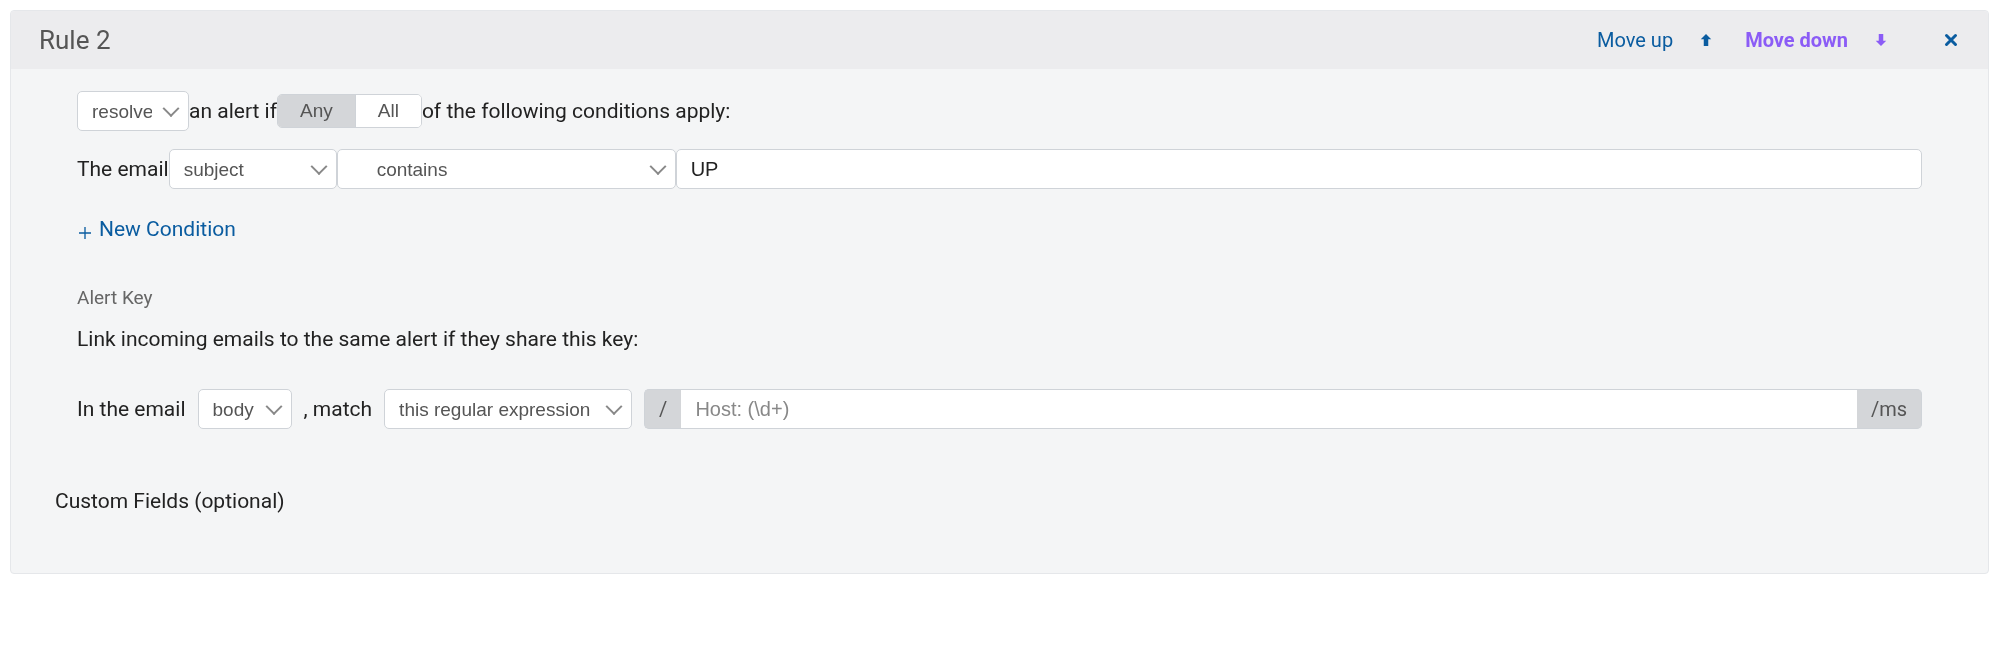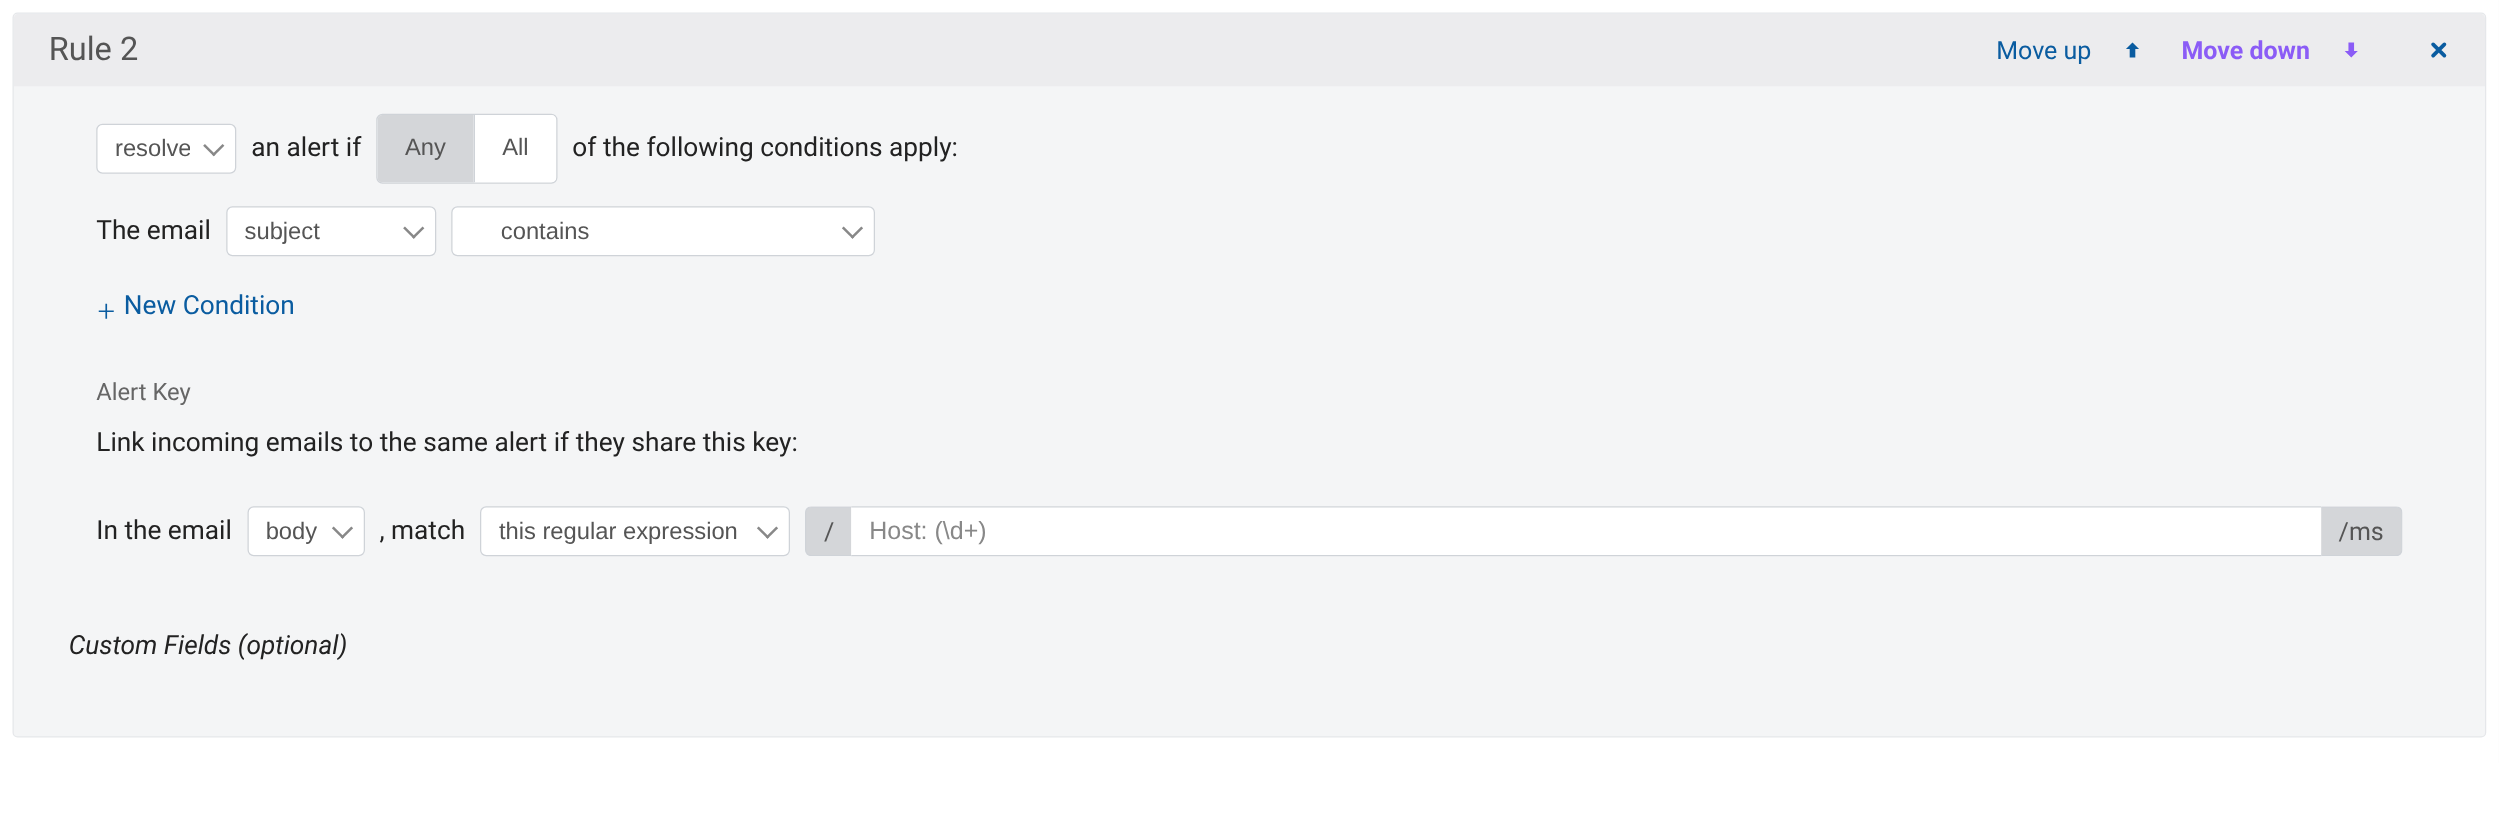--- a/index.html
+++ b/index.html
@@ -50,7 +50,6 @@
   display: flex;
   align-items: center;
   flex-wrap: wrap;
-  gap: 12px;
   margin-bottom: 18px;
 }
 

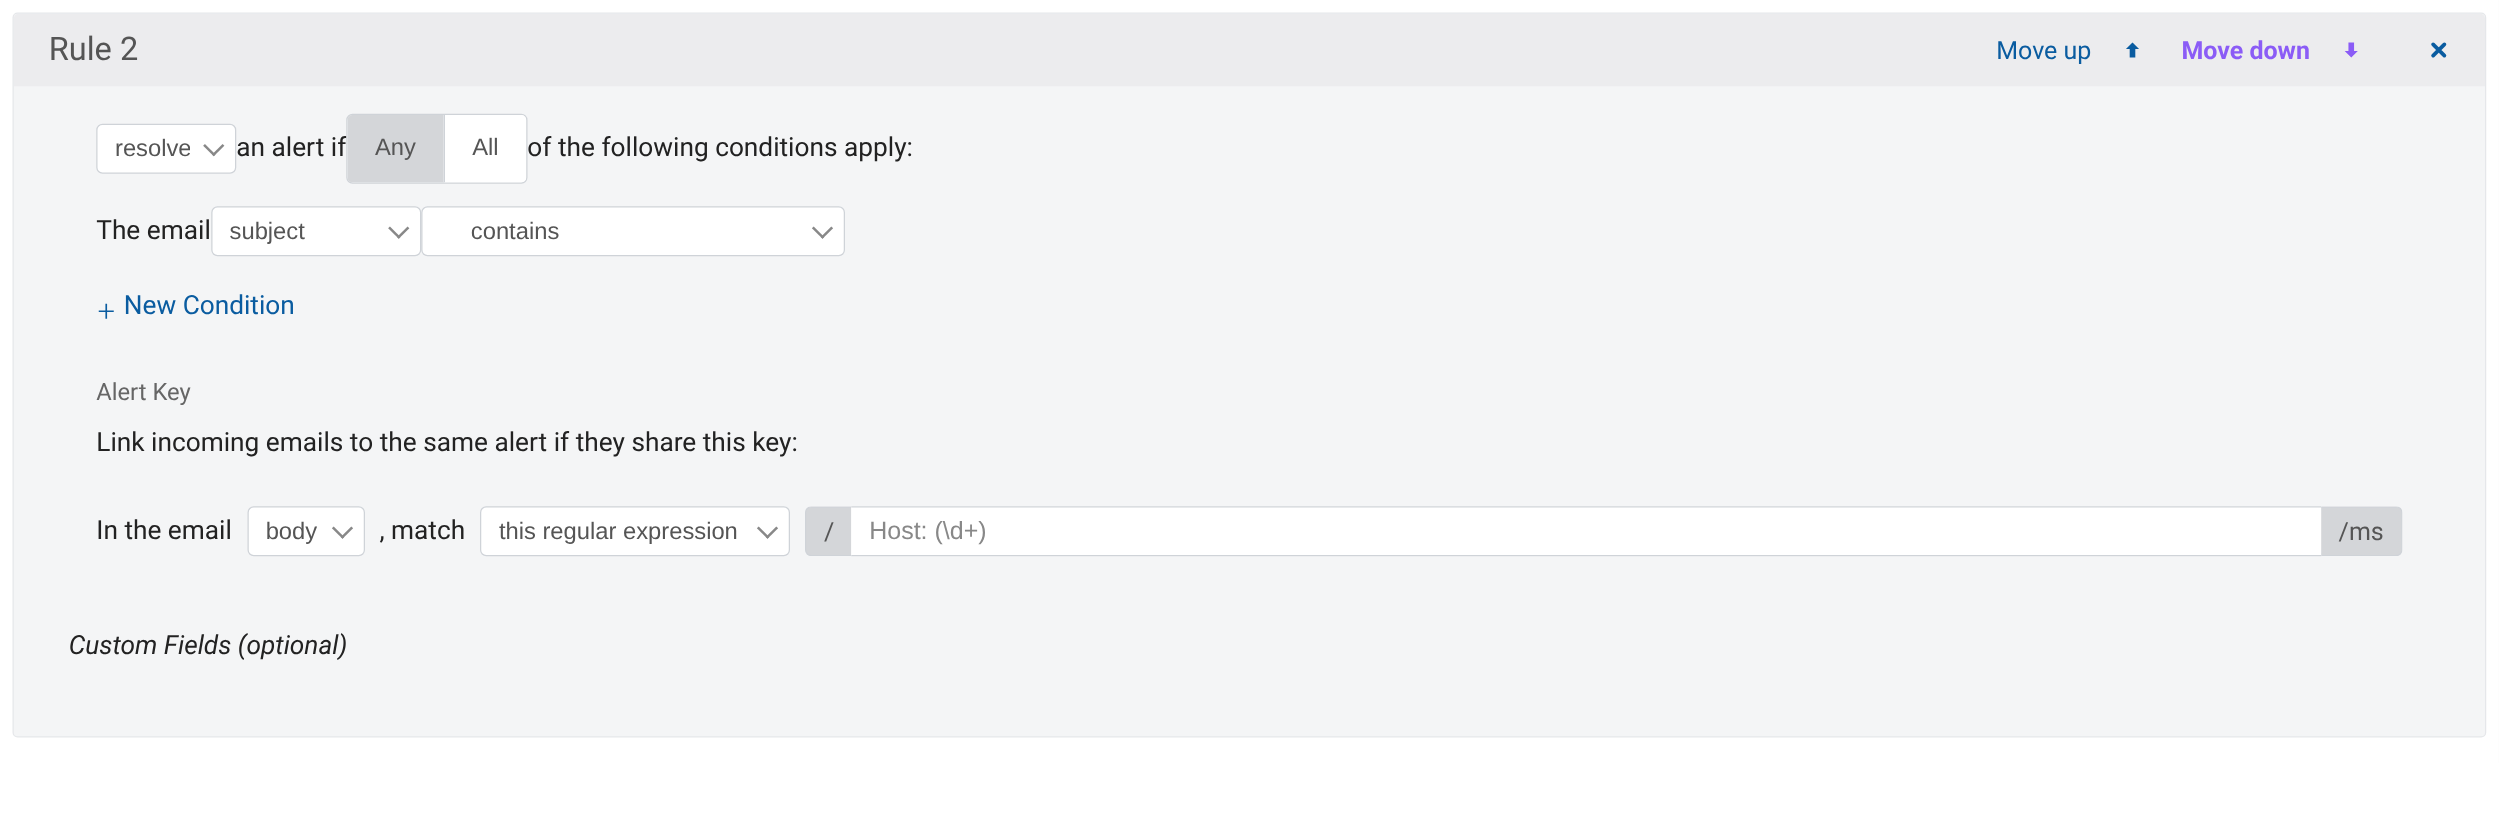--- a/index.html
+++ b/index.html
@@ -84,7 +84,7 @@
   border: 1px solid #cfd3d8;
   border-radius: 5px;
   overflow: hidden;
-  height: 56px;
+  height: 34px;
 }
 .btn-group button {
   border: none;

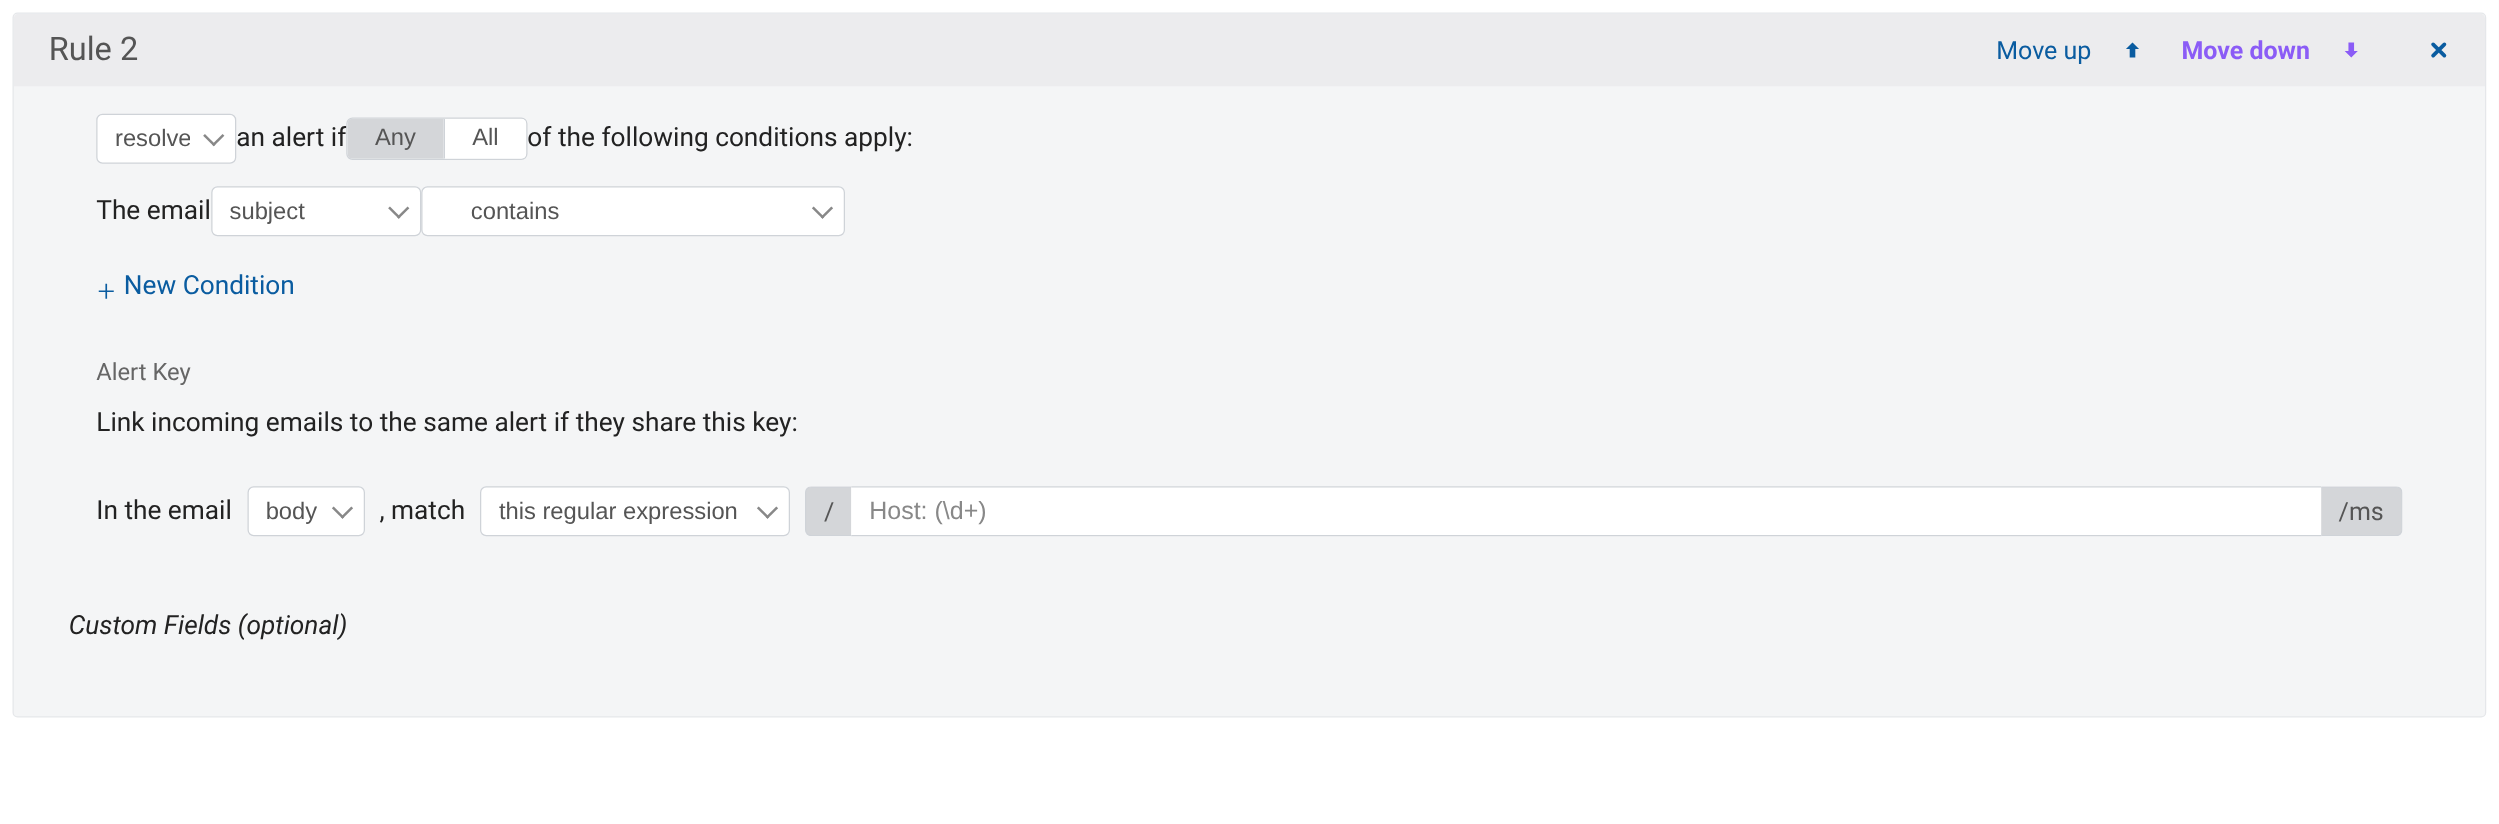--- a/index.html
+++ b/index.html
@@ -236,6 +236,7 @@
           <option>contains</option>
         </select>
       </span>
+      <input type="text" class="input-text flex1" value="UP" style="">
     </div>
 
     <div class="new-condition-link">

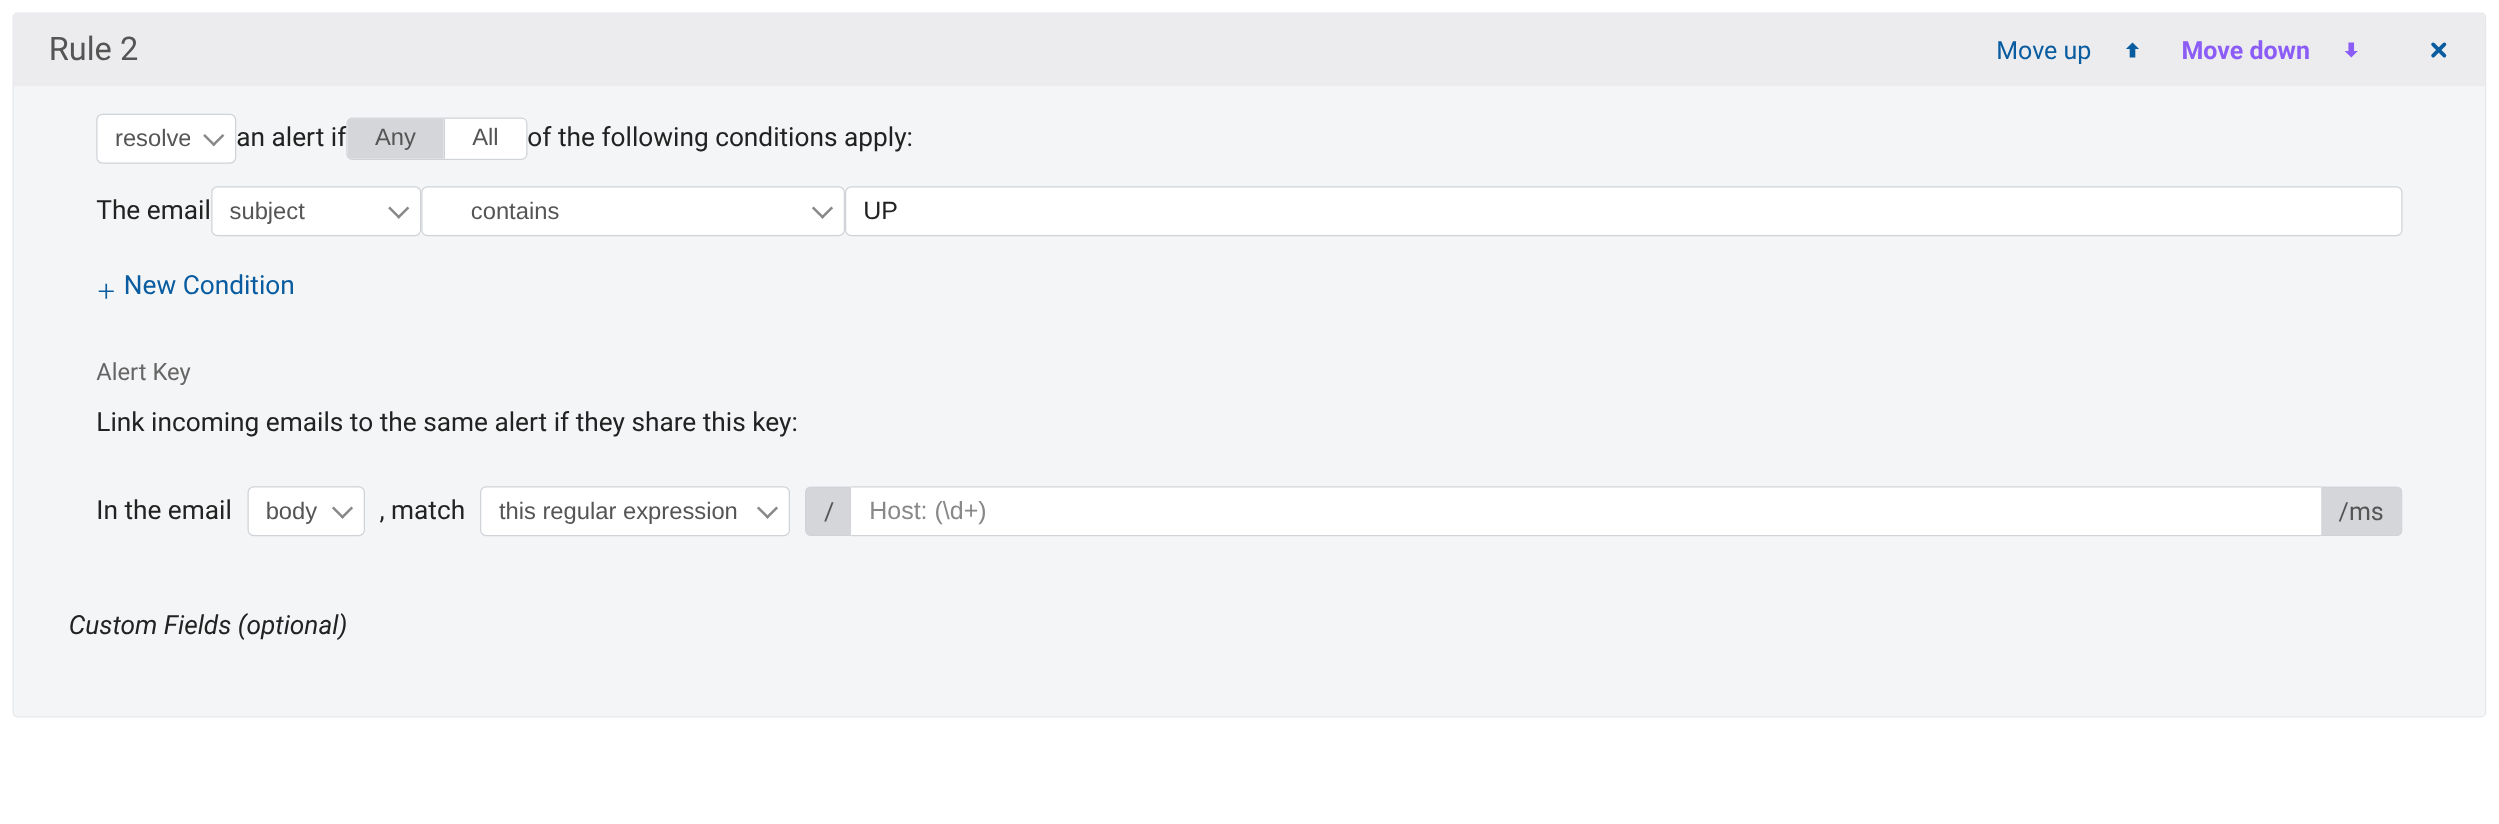--- a/index.html
+++ b/index.html
@@ -172,7 +172,6 @@
   color: #222;
   margin-top: 60px;
   margin-left: -22px;
-  font-style: italic;
 }
 
 

